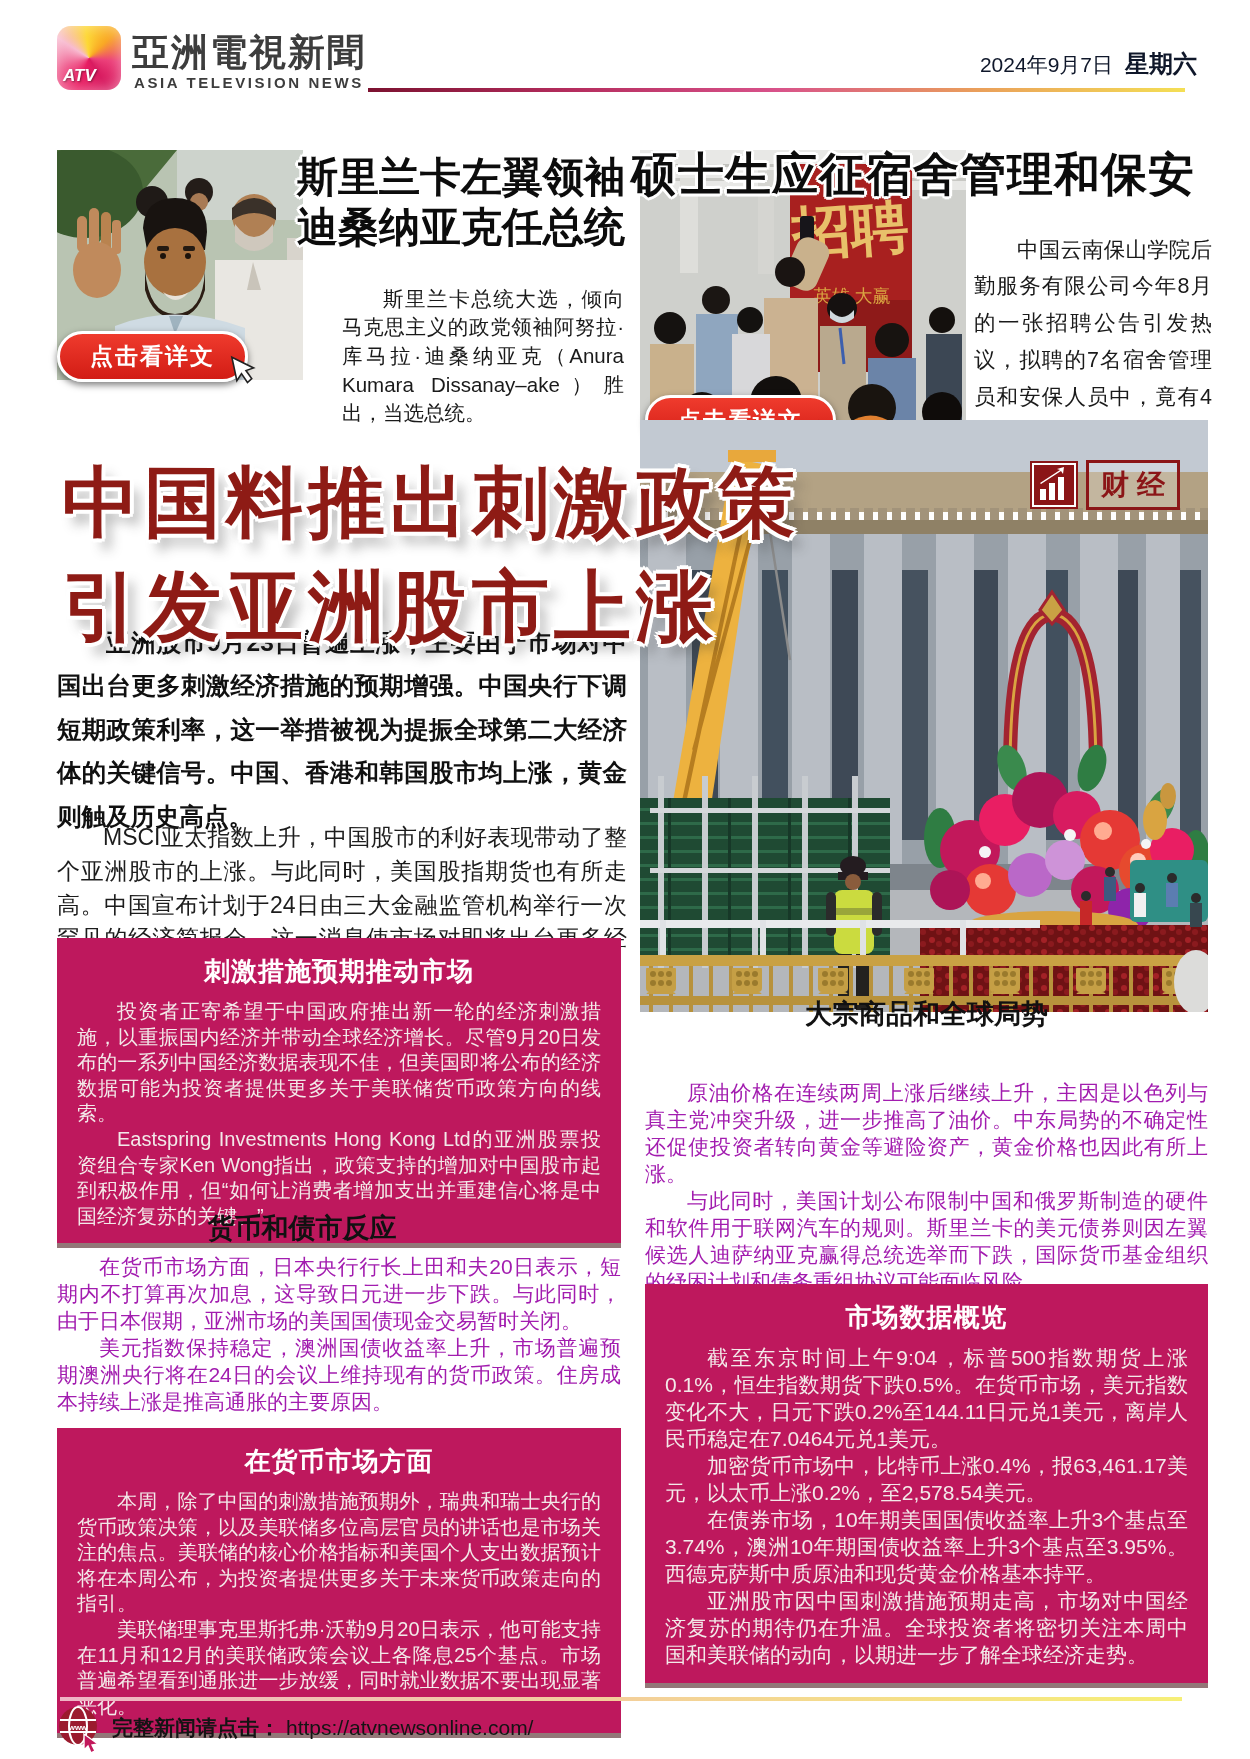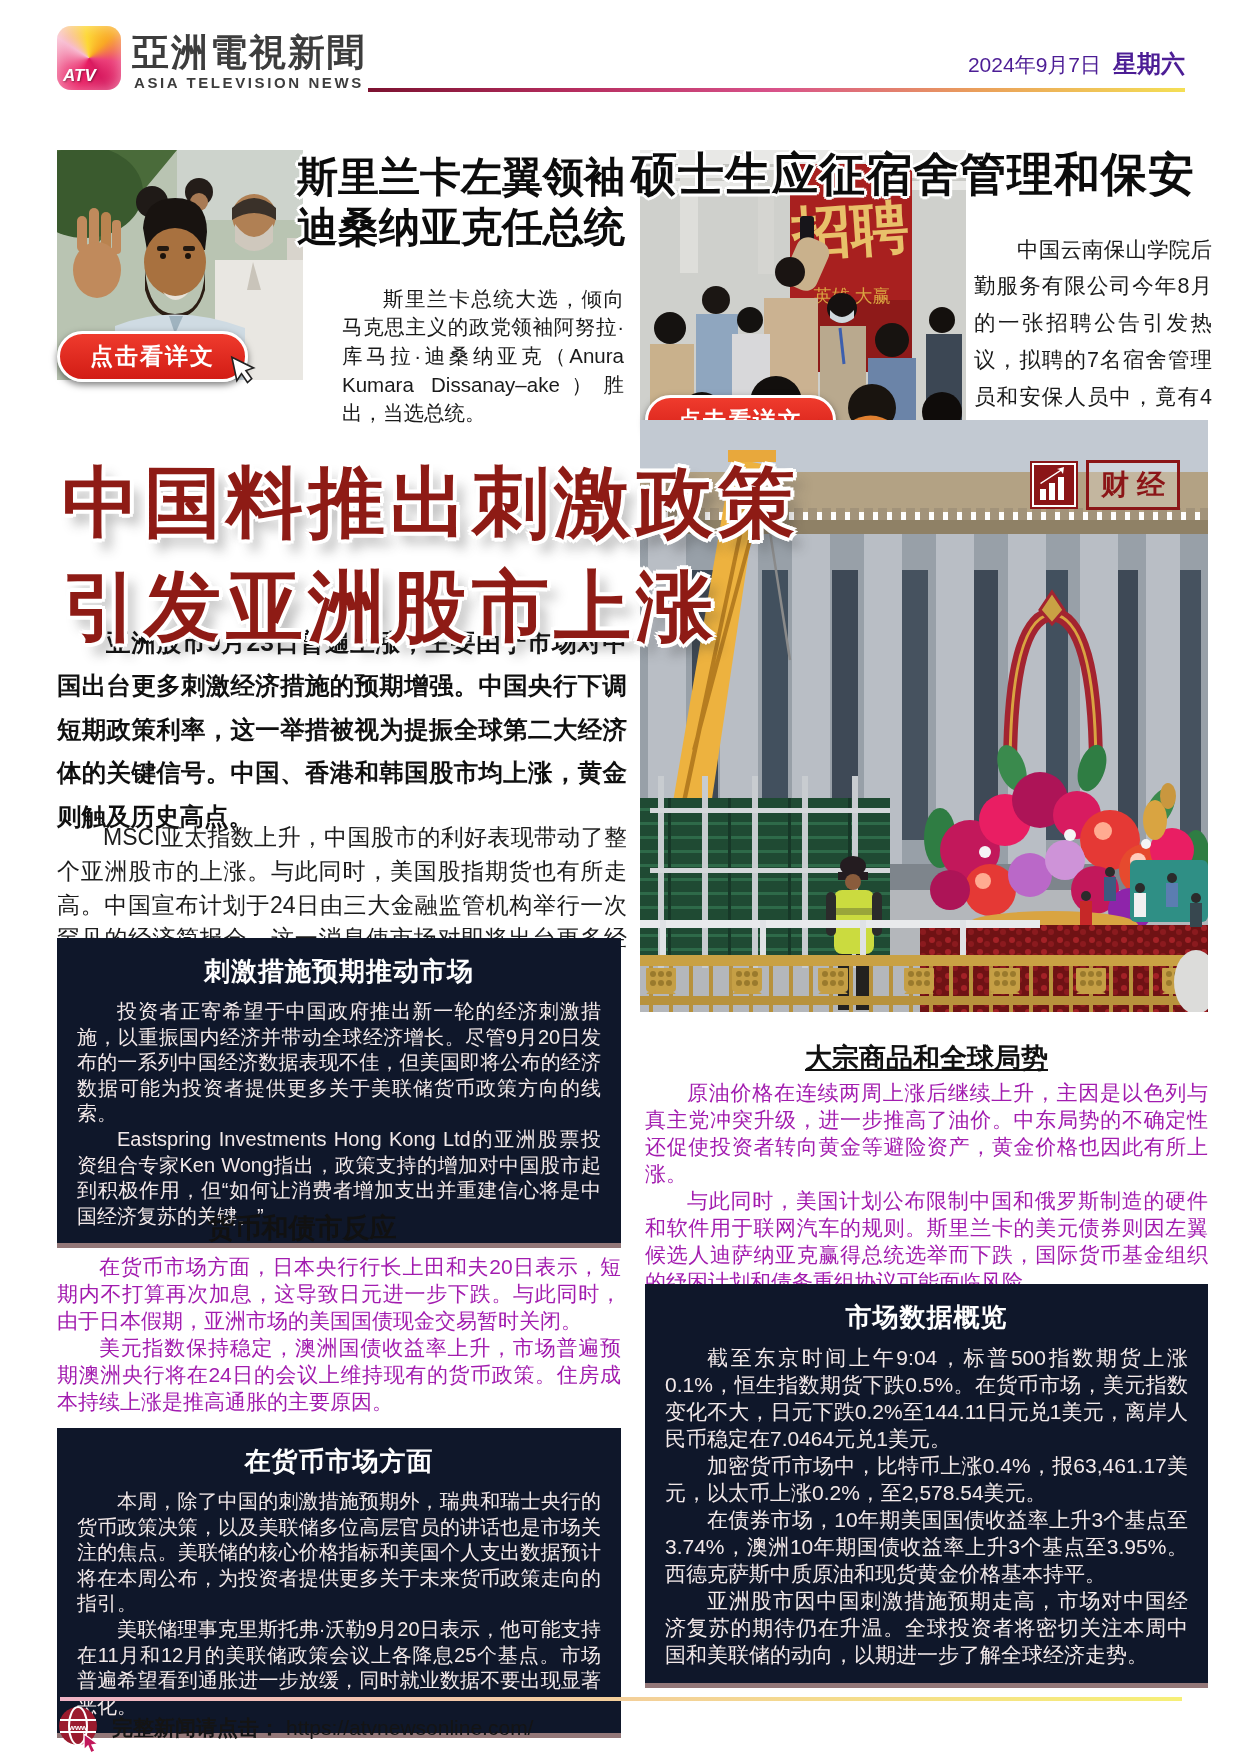--- a/index.html
+++ b/index.html
@@ -17,7 +17,7 @@
   .brand-en{left:134px;top:74px;font-size:15px;font-weight:bold;color:#3d3d3d;letter-spacing:2.6px;}
   .header-rule{left:368px;top:88px;width:817px;height:4px;
         background:linear-gradient(to right,#7c1230,#b52d5e,#d8528a,#eaa05a,#f4df55);}
-  .date-wrap{top:48px;right:65px;font-size:21px;color:#4c1d95;margin-left:18px;}
+  .date-wrap{top:48px;right:53px;font-size:21px;color:#0f172a;margin-left:18px;}
   .date-wrap b{font-size:24px;margin-left:12px;}
 
   

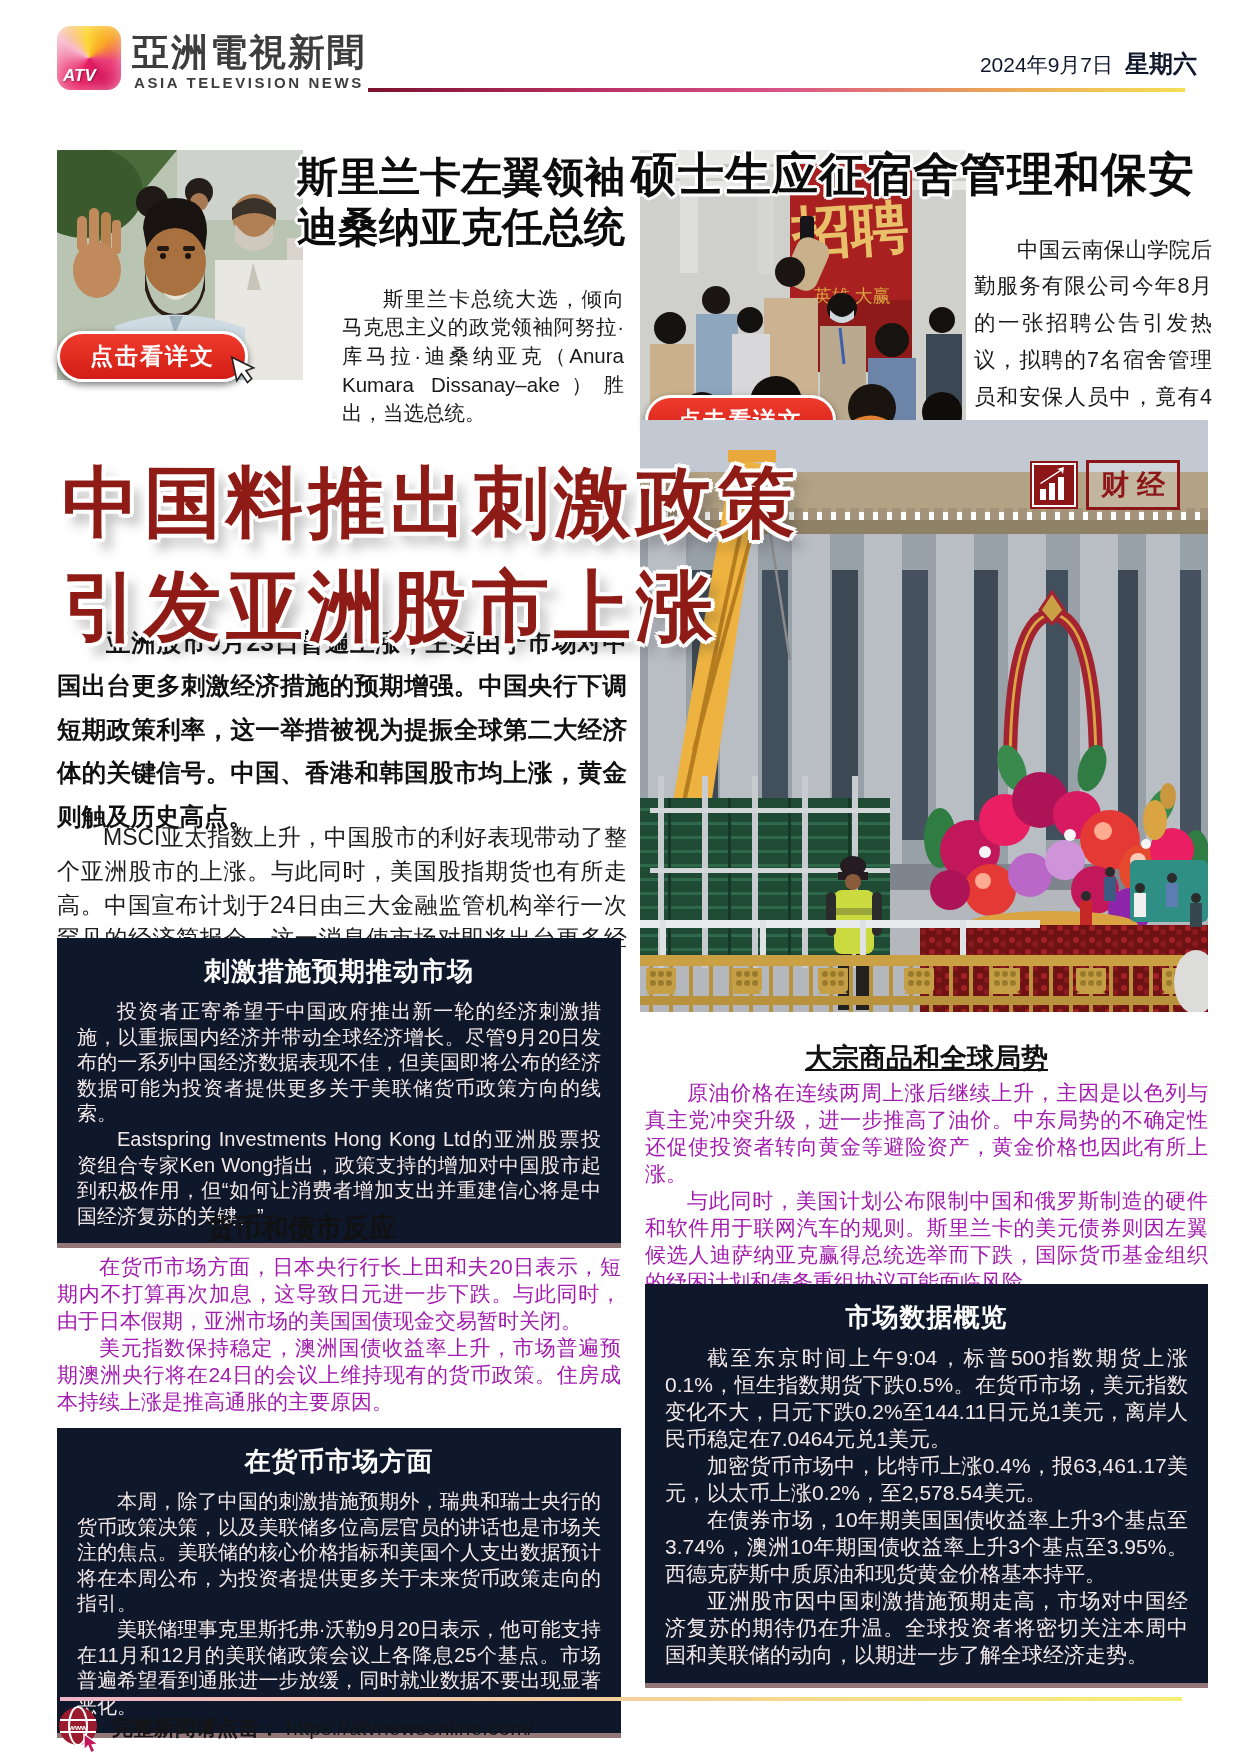--- a/index.html
+++ b/index.html
@@ -56,7 +56,7 @@
   .intro2{left:57px;top:798px;width:570px;font-size:23px;line-height:1.47;
         text-align:justify;text-indent:2em;color:#1c1c1c;}
 
-  .redbox{background:#0f172a;color:#fff;box-shadow:0 5px 0 rgba(58,8,10,.55);
+  .redbox{background:#be185d;color:#fff;box-shadow:0 5px 0 rgba(58,8,10,.55);
         padding:10px 20px 14px;}
   .redbox h3{margin:6px 0 10px;text-align:center;font-size:26px;font-weight:800;letter-spacing:1px;}
   .redbox p{margin:0;font-size:20px;line-height:1.28;text-align:justify;text-indent:2em;color:#f3e9e9;}

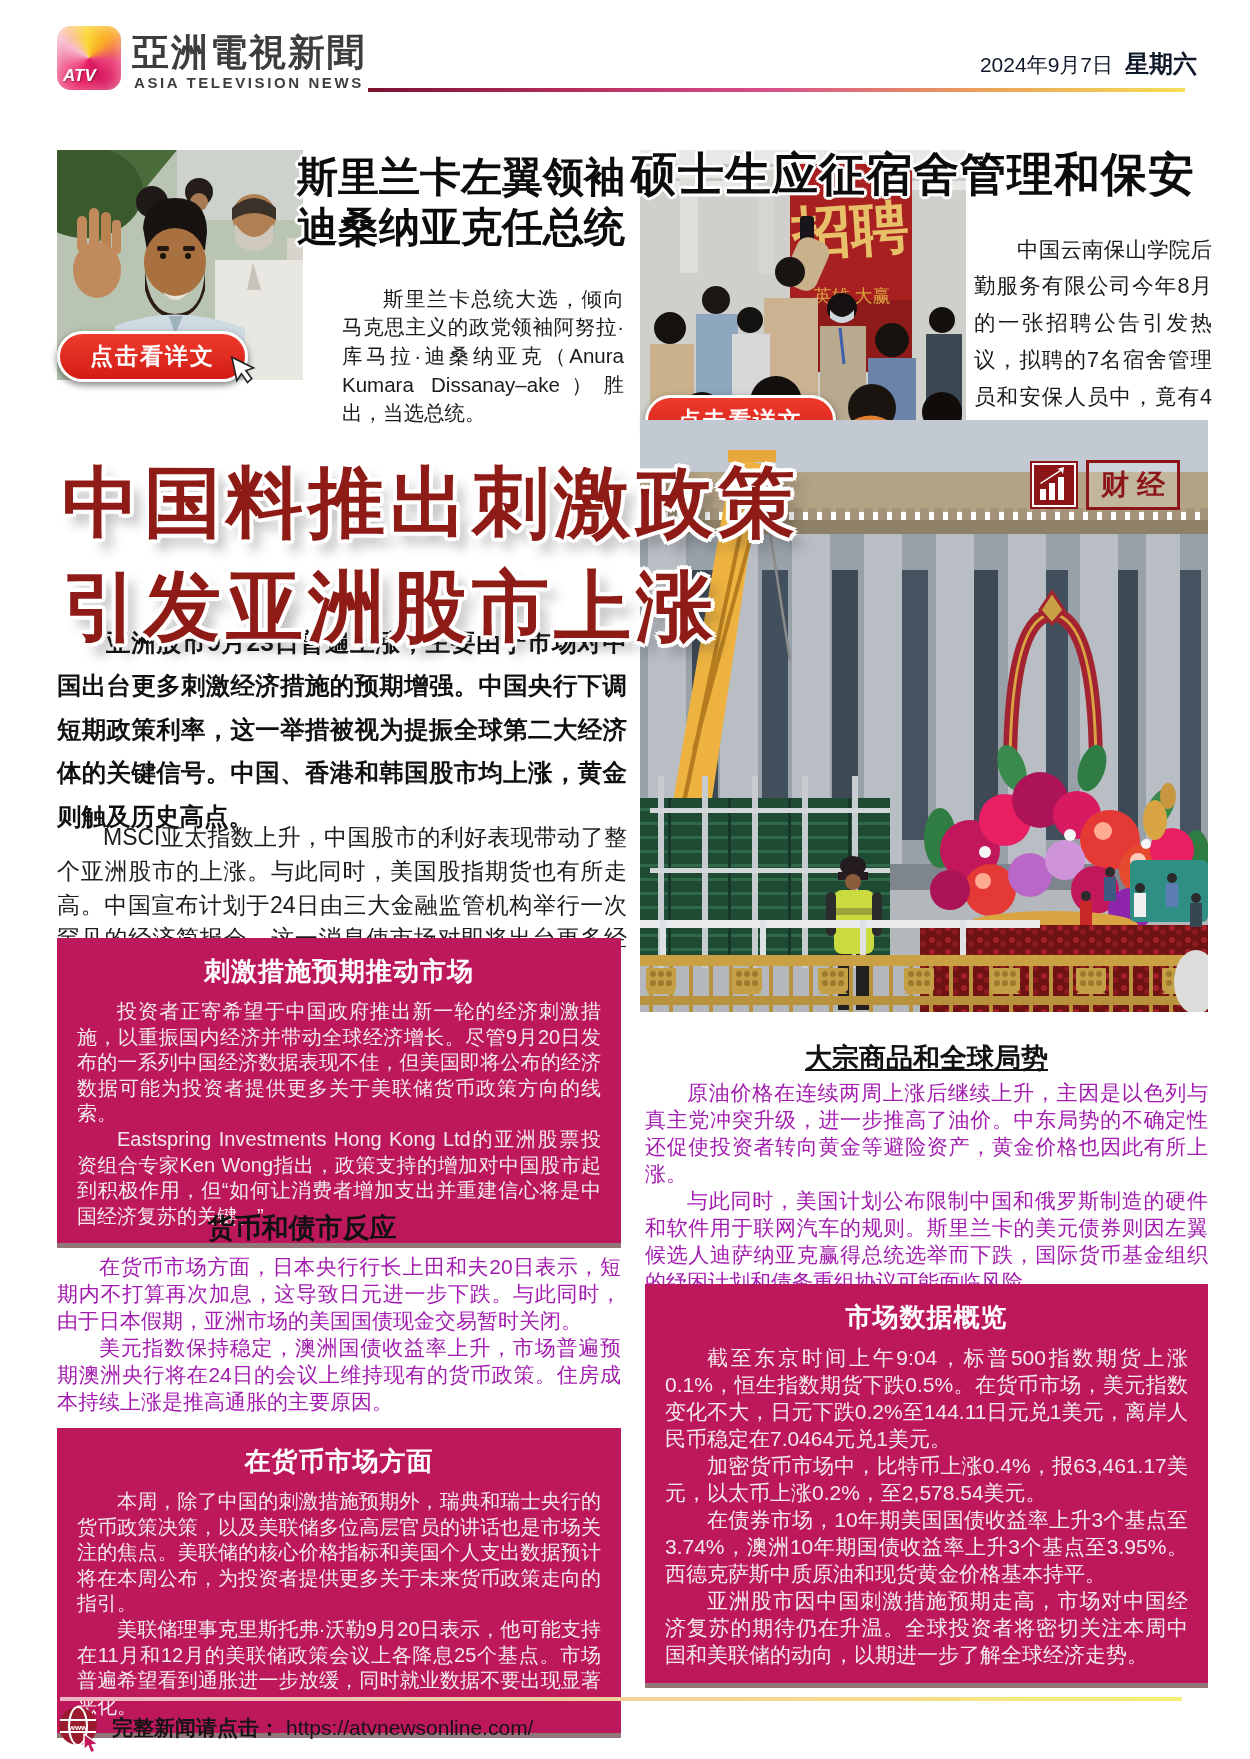--- a/index.html
+++ b/index.html
@@ -67,7 +67,7 @@
 
   .sec-h{text-align:center;font-size:27px;font-weight:900;color:#111;}
   .sech1{left:57px;top:1210px;width:490px;}
-  .sech2{left:645px;top:1040px;width:563px;text-decoration:underline;}
+  .sech2{left:645px;top:996px;width:563px;}
   .col-p{font-size:21px;line-height:1.285;text-align:justify;text-indent:2em;color:#a21caf;margin:0;}
   .body1{left:57px;top:1254px;width:564px;}
   .body2{left:645px;top:1080px;width:563px;}

